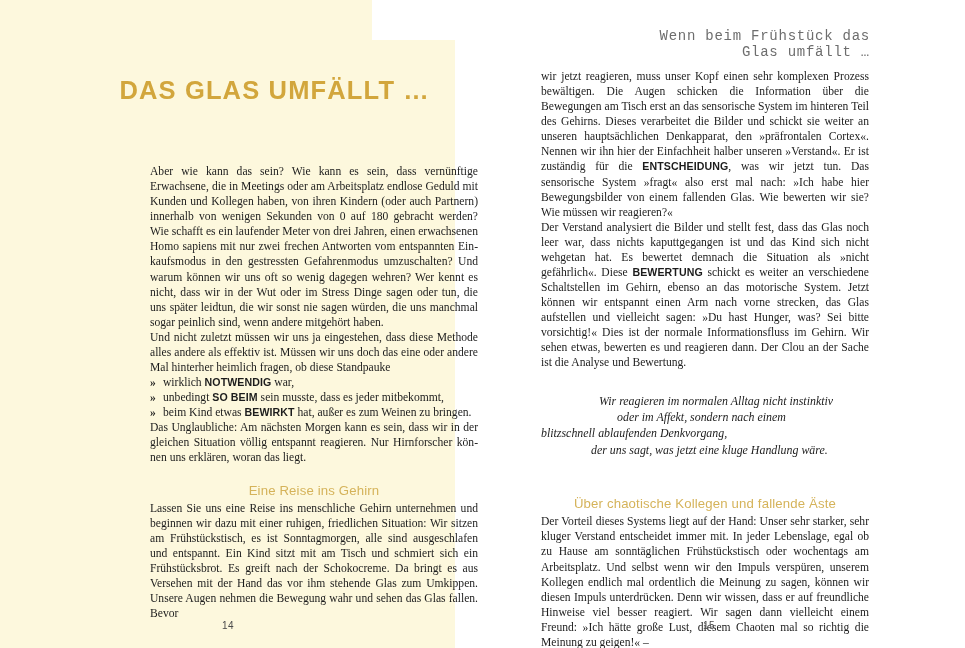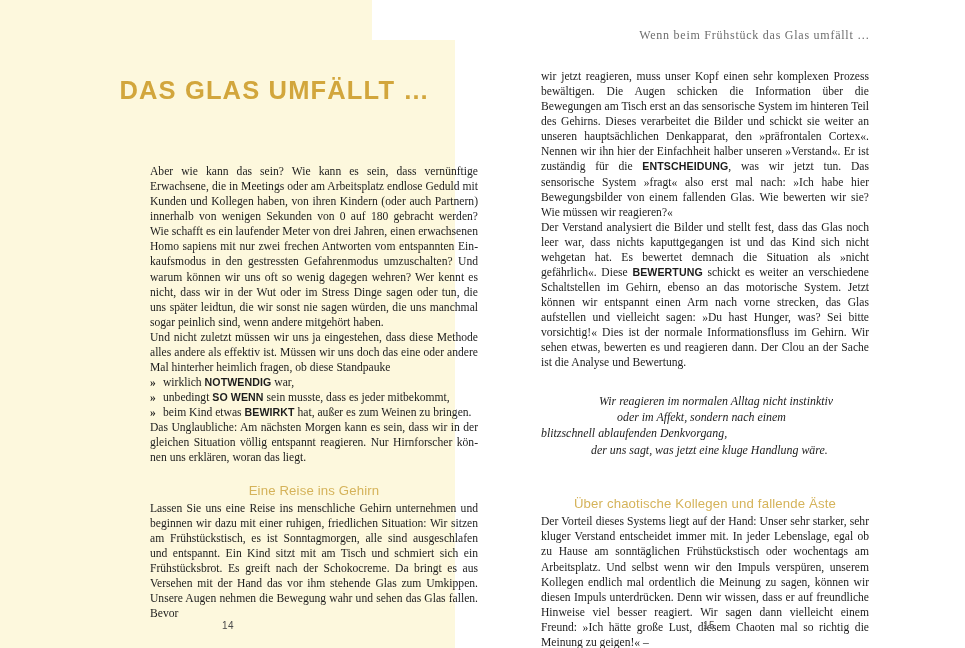--- a/index.html
+++ b/index.html
@@ -141,8 +141,8 @@
     top: 28px;
     width: 252px;
     text-align: right;
-    font-family: Liberation Serif, serif;
-    font-size: 12px;
+    font-family: Liberation Mono, monospace;
+    font-size: 14px;
     letter-spacing: 0.75px;
     color: #6d6d6d;
   }

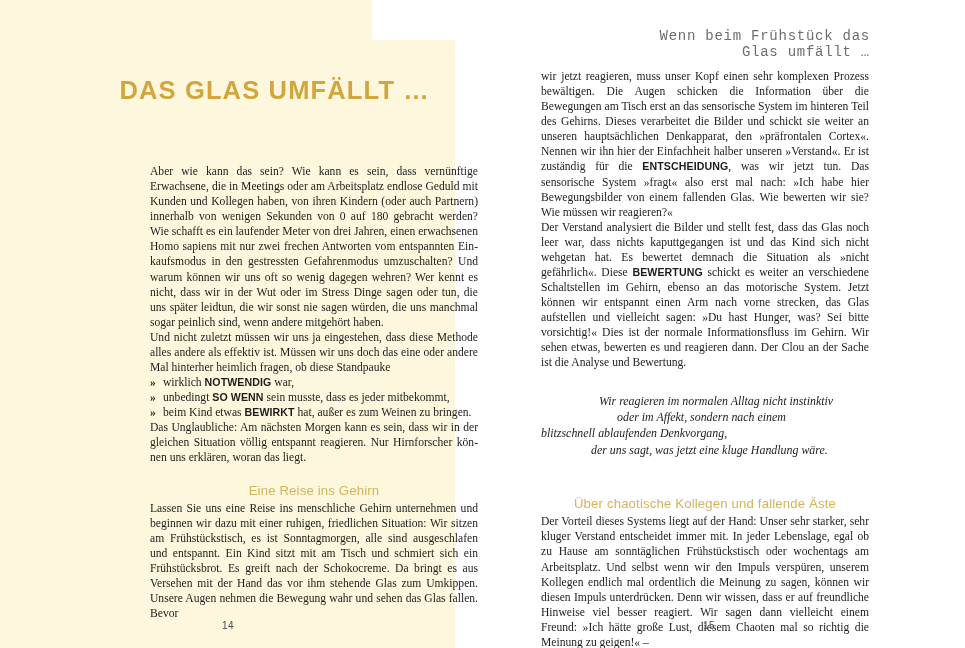--- a/index.html
+++ b/index.html
@@ -182,7 +182,7 @@
           <span class="mark">»</span><span>wirklich </span><span class="caps">NOTWENDIG</span><span> war,</span>
         </span>
         <span class="bullet">
-          <span class="mark">»</span><span>unbedingt </span><span class="caps">SO WENN</span><span> sein musste, dass es jeder mitbekommt,</span>
+          <span class="mark">»</span><span>unbedingt </span><span class="caps">SO BEIM</span><span> sein musste, dass es jeder mitbekommt,</span>
         </span>
         <span class="bullet">
           <span class="mark">»</span><span>beim Kind etwas </span><span class="caps">BEWIRKT</span><span> hat, außer es zum Weinen zu bringen.</span>

